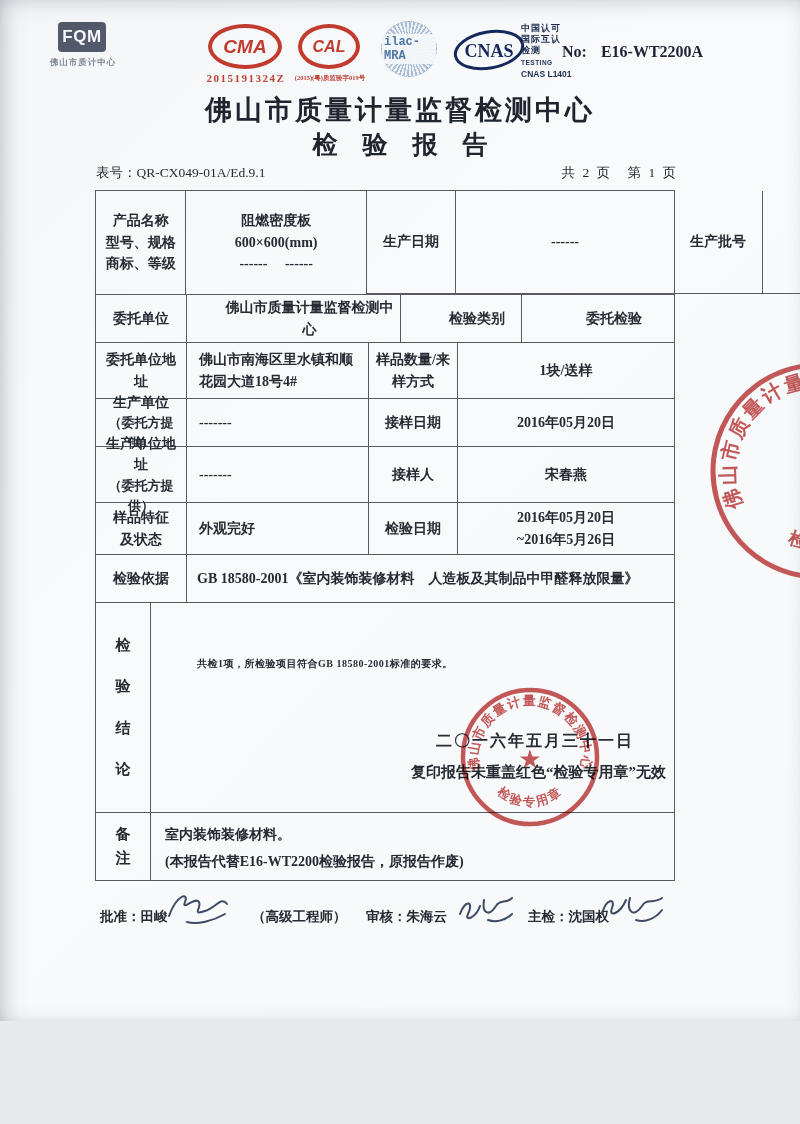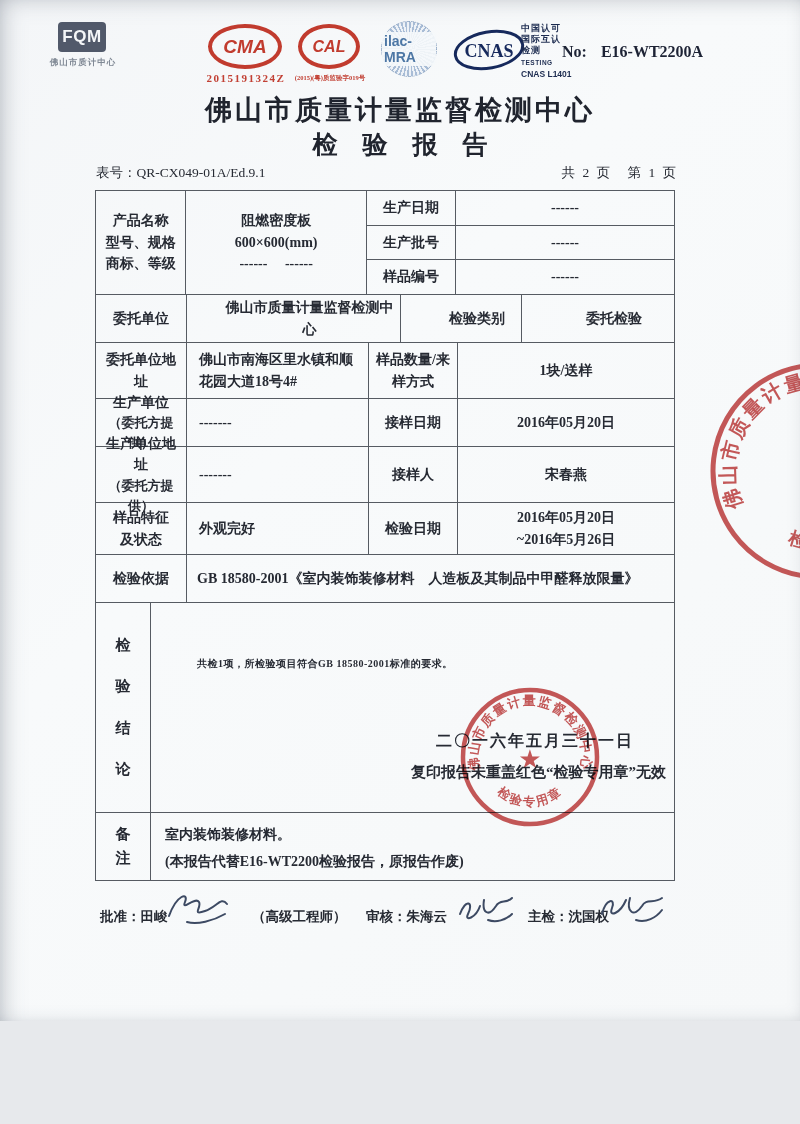--- a/index.html
+++ b/index.html
@@ -29,8 +29,8 @@
   .ilac{left:381px;top:21px;width:56px;height:56px;border-radius:50%;
     background:repeating-conic-gradient(#a9bdd6 0deg 4deg,#eef2f7 4deg 9deg);
     border:1px dotted #8aa2c0;display:flex;align-items:center;justify-content:center;}
-  .ilac-label{font-size:14px;font-weight:bold;color:#4d77a5;background:rgba(245,248,251,.9);
-    padding:1px 2px;border-radius:5px;font-family:Liberation Sans, sans-serif;}
+  .ilac-label{font-size:12px;font-weight:bold;color:#4d77a5;background:rgba(245,248,251,.9);
+    padding:1px 2px;border-radius:5px;font-family:Liberation Mono, monospace;}
   .cnas-svg{left:452px;top:27px;}
   .accred{left:521px;top:23px;width:60px;color:#1d2c50;font-weight:bold;}
   .accred .ln{font-size:9px;line-height:11px;letter-spacing:1px;}

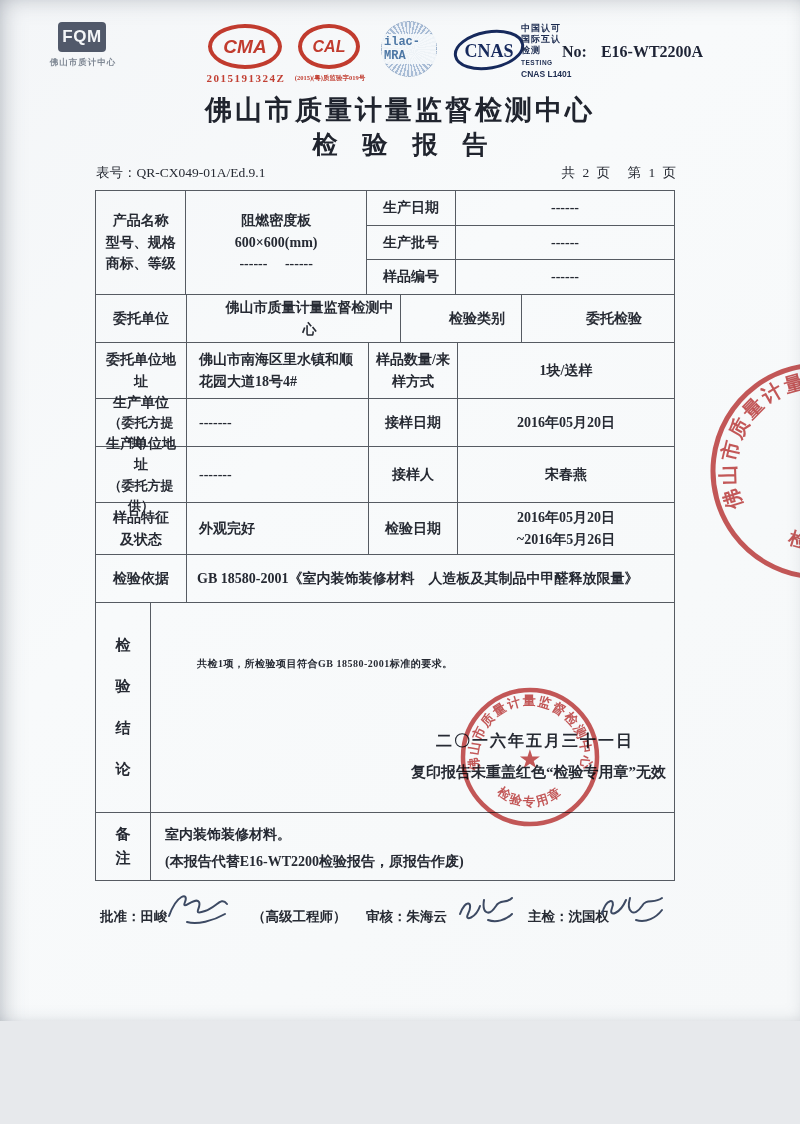--- a/index.html
+++ b/index.html
@@ -53,7 +53,7 @@
   .cell:last-child{border-right:none;}
   .cell.left{align-items:flex-start;text-align:left;padding-left:12px;}
   .wA{width:91px;} .wB{width:182px;} .wC{width:89px;} .wD{width:218px;flex:1;}
-  .substack{display:flex;flex-direction:column;width:307px;}
+  .substack{display:flex;flex-direction:row;width:307px;}
   .subrow{display:flex;flex:1;border-bottom:1px solid #565b62;}
   .subrow:last-child{border-bottom:none;}
   .subrow .cell{flex-direction:row;}

